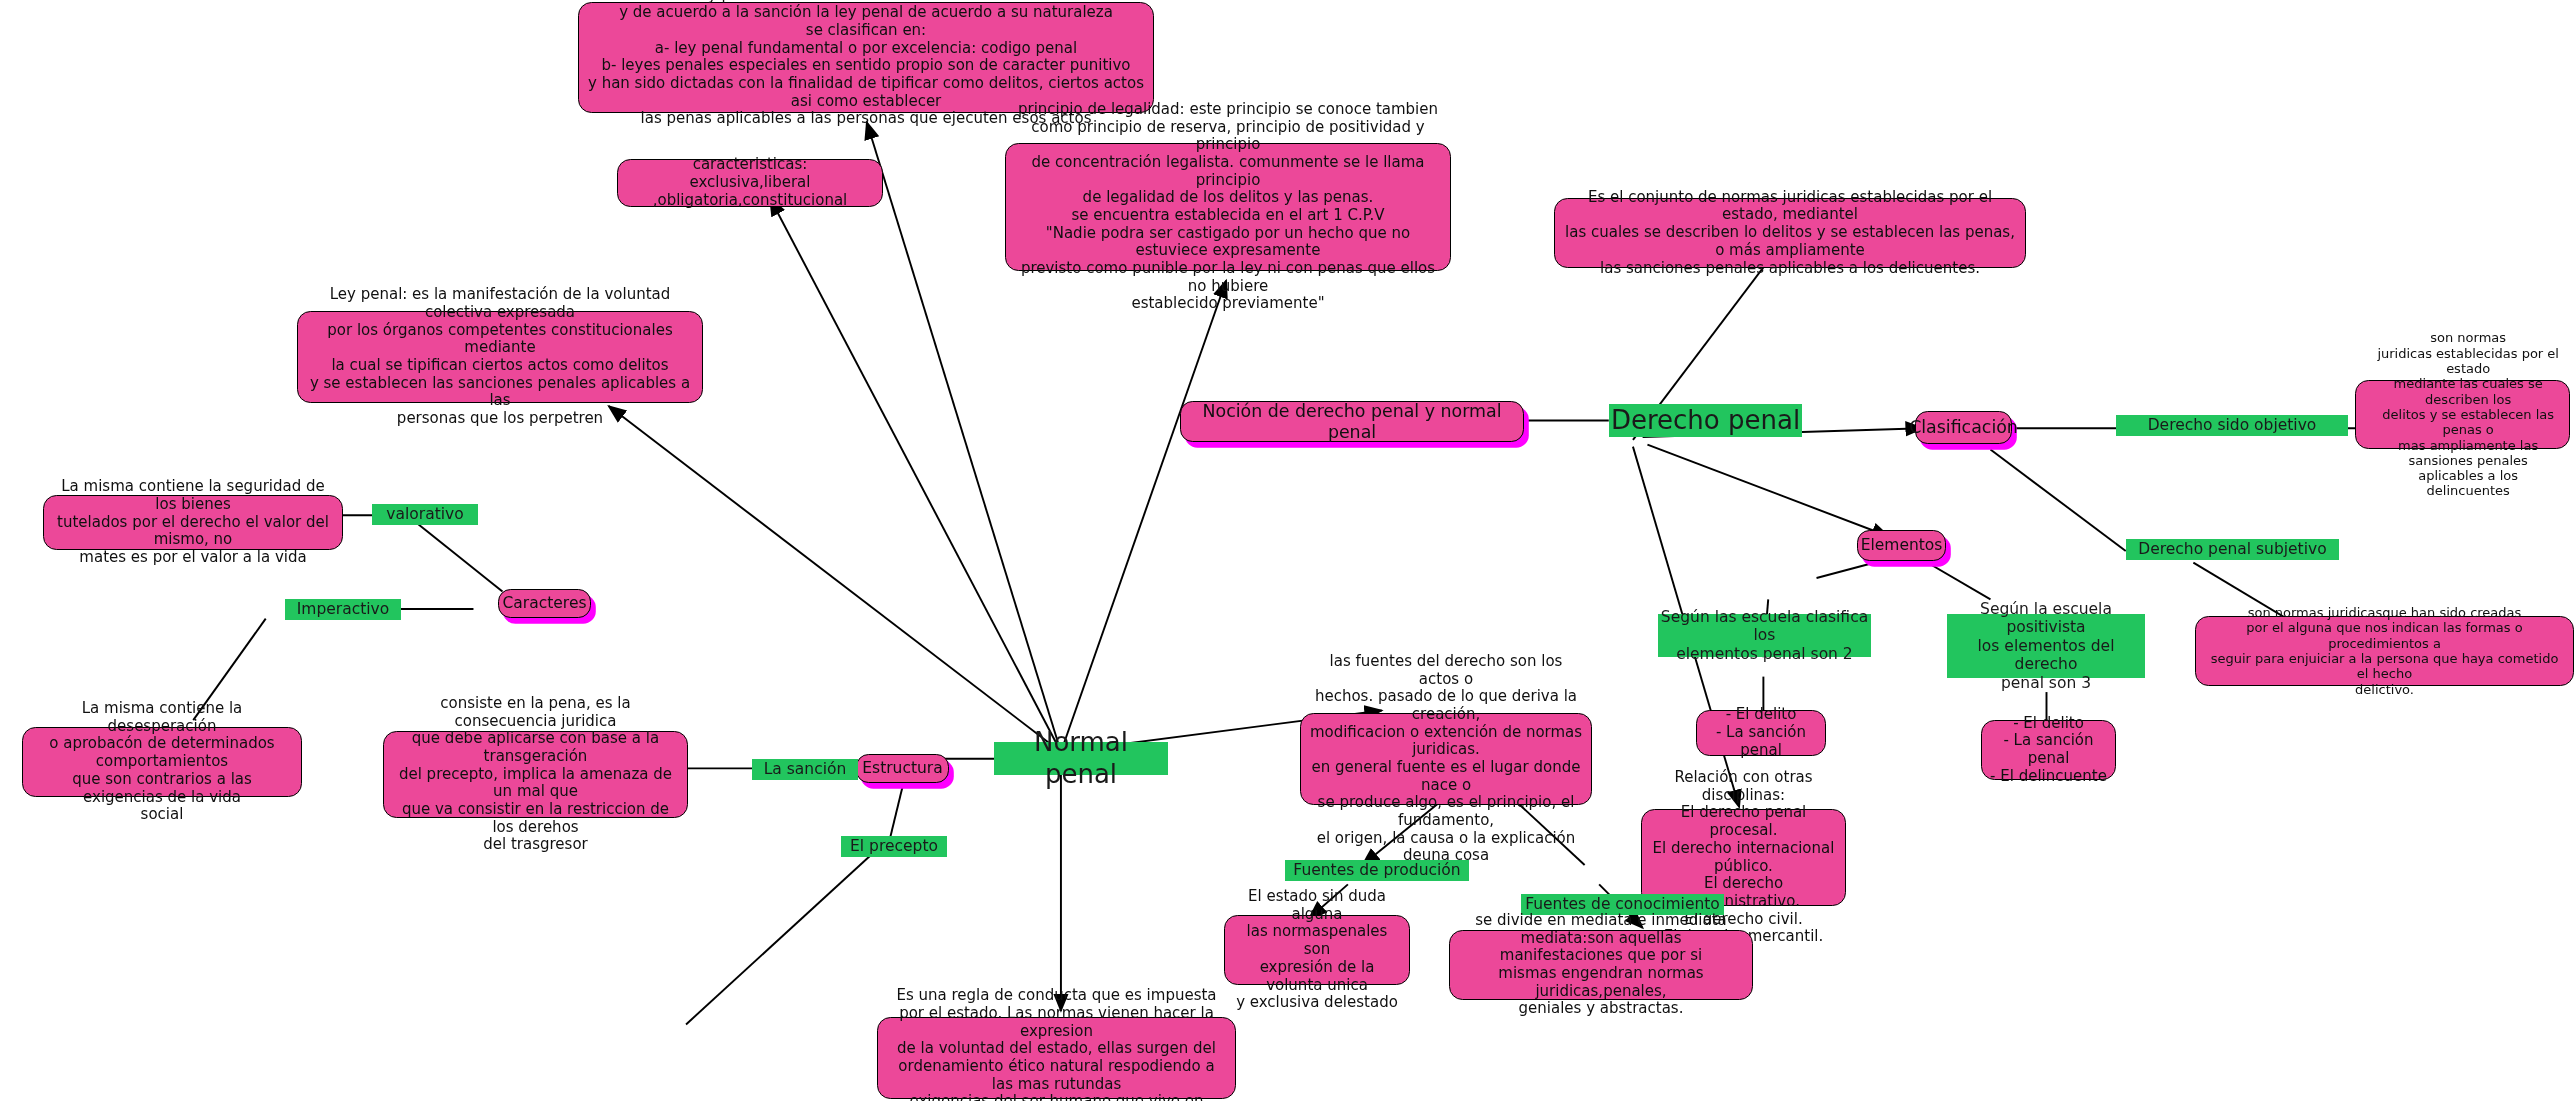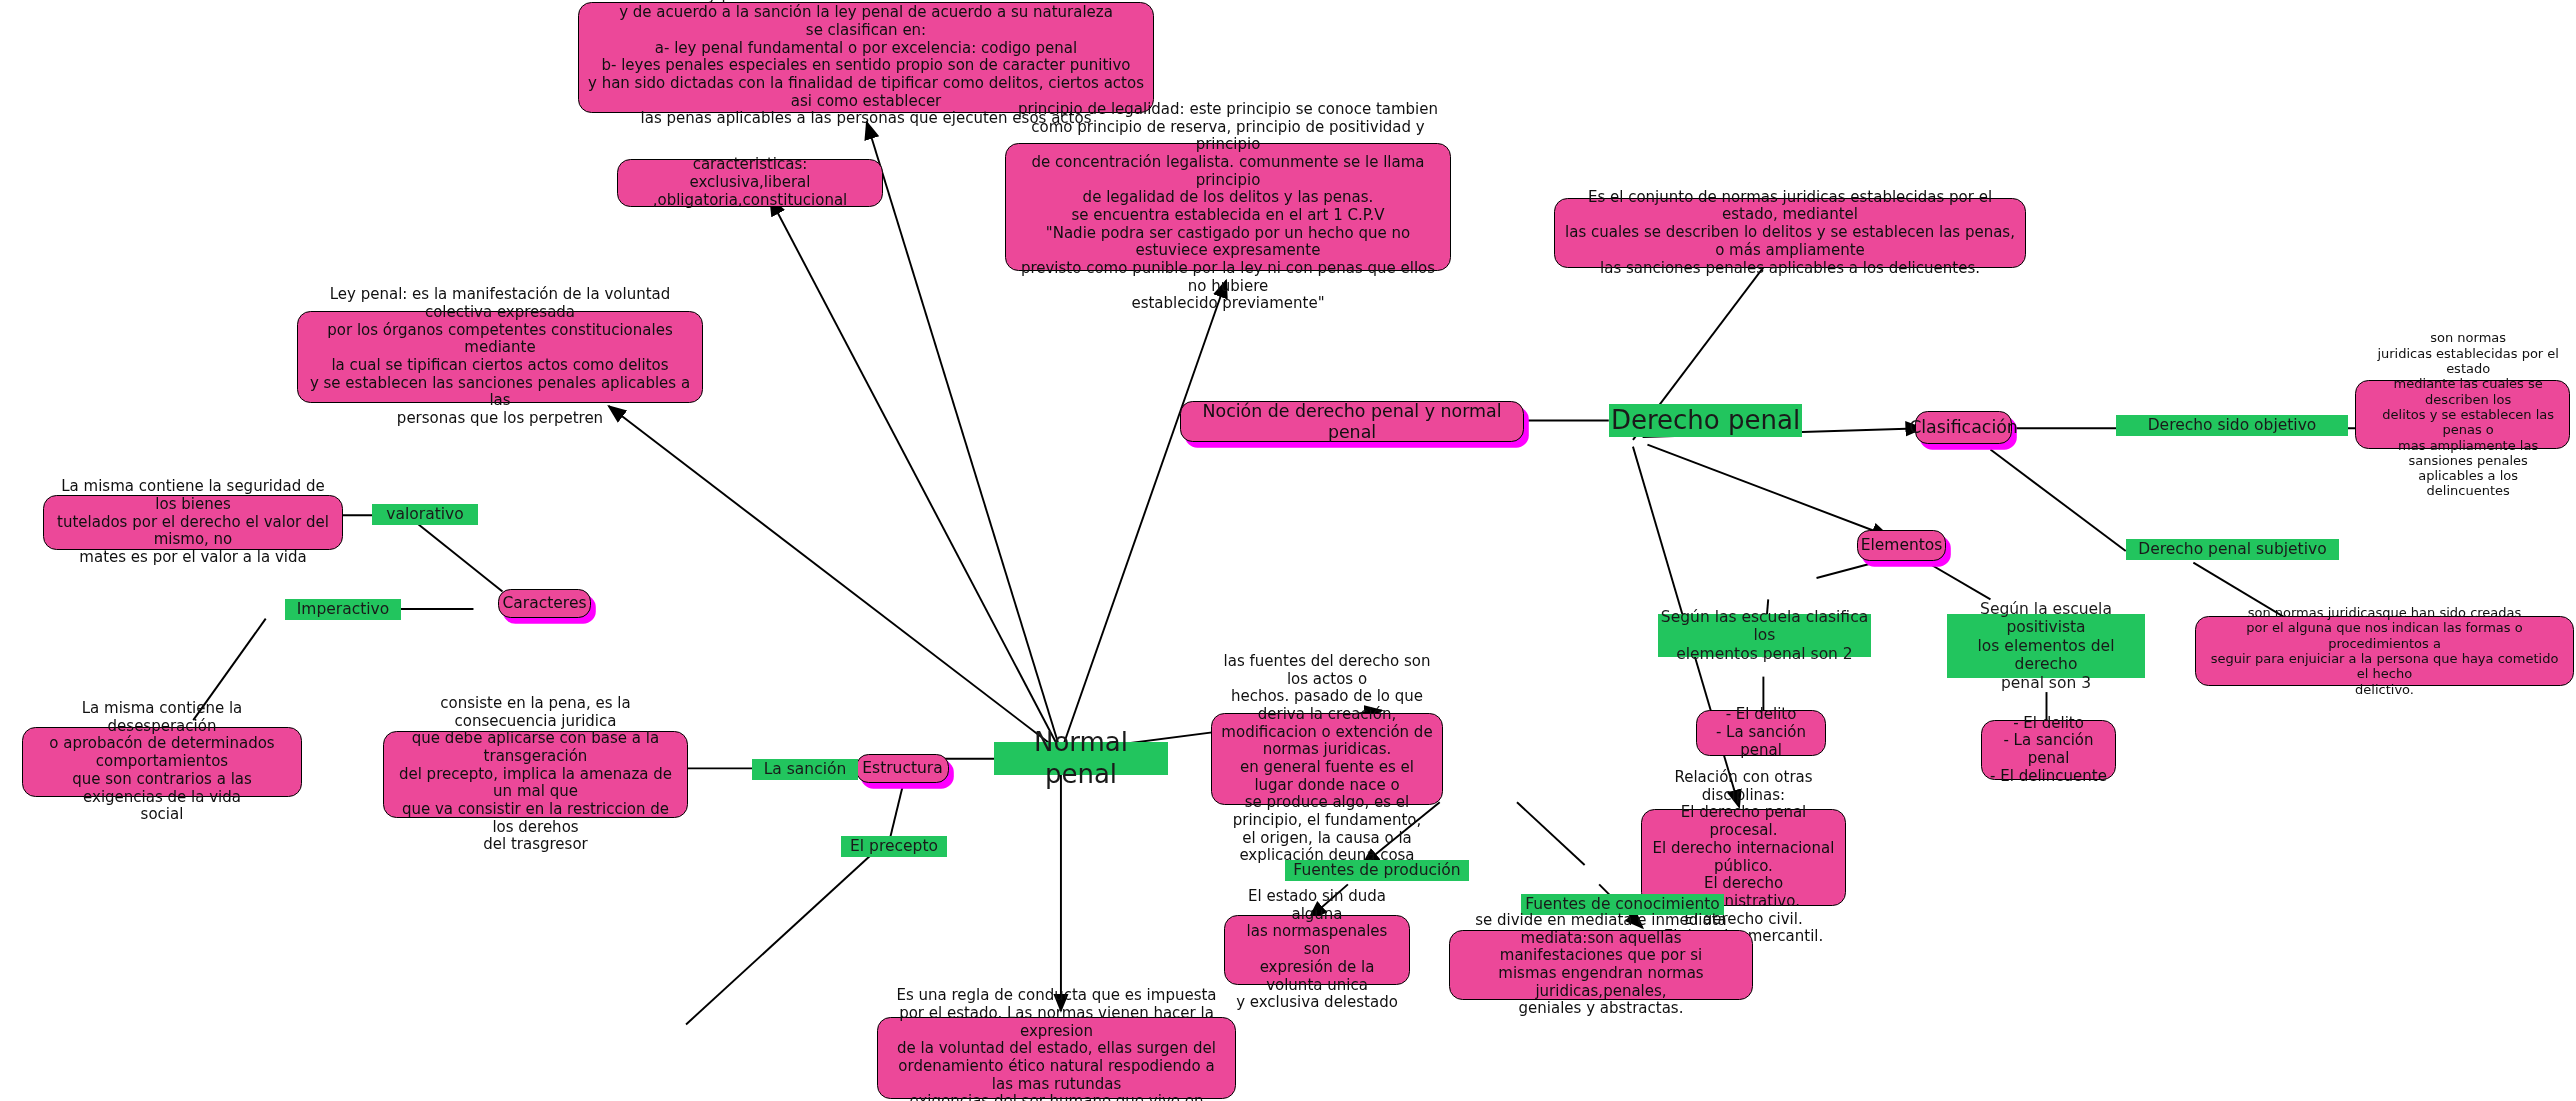--- a/index.html
+++ b/index.html
@@ -218,7 +218,7 @@
 ordenamiento ético natural respodiendo a las mas rutundas
 exigencias del ser humano que vive en sociedad</div>
 
-  <div class="node body" style="left:1211px;top:713px;width:232px;height:92px;">las fuentes del derecho son los actos o
+  <div class="node body" style="left:1300px;top:713px;width:292px;height:92px;">las fuentes del derecho son los actos o
 hechos. pasado de lo que deriva la creación,
 modificacion o extención de normas juridicas.
 en general fuente es el lugar donde nace o

